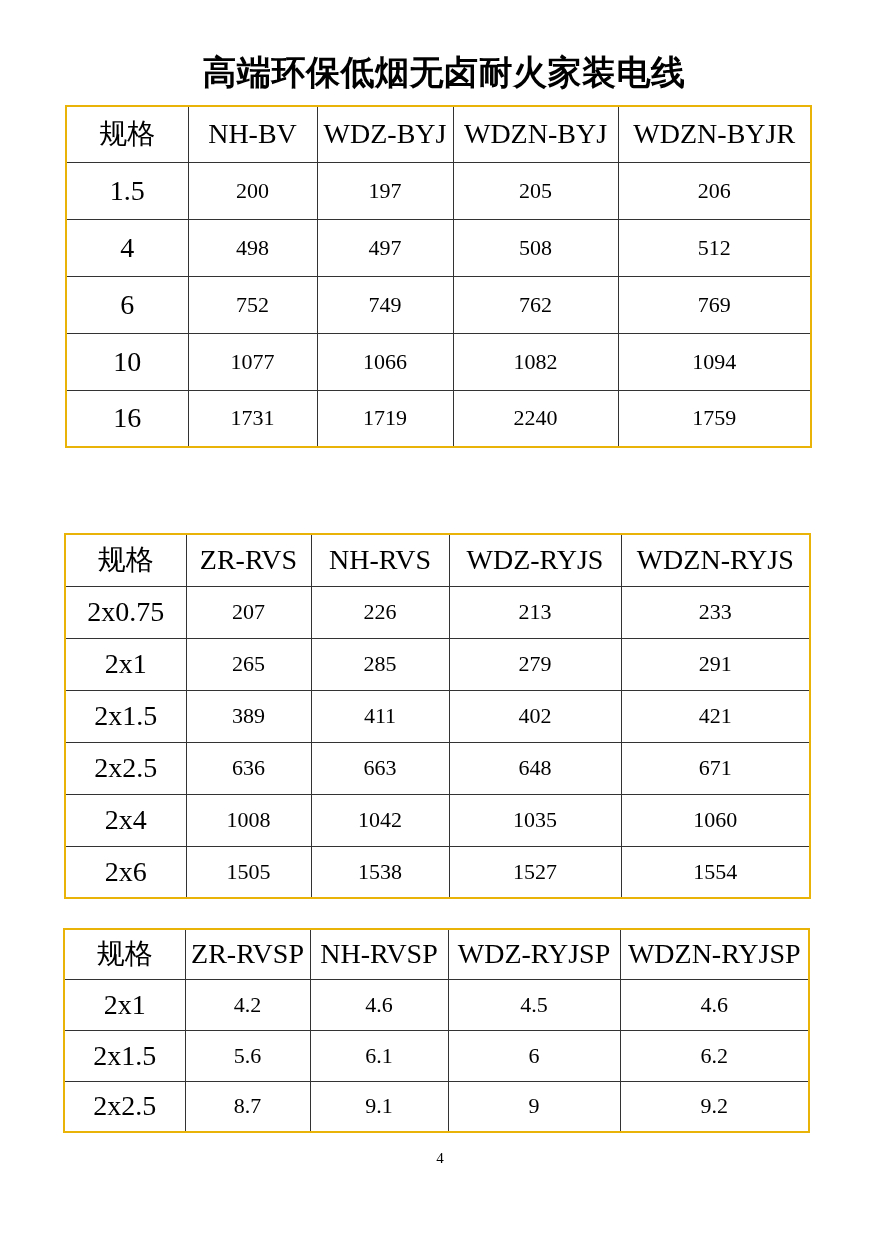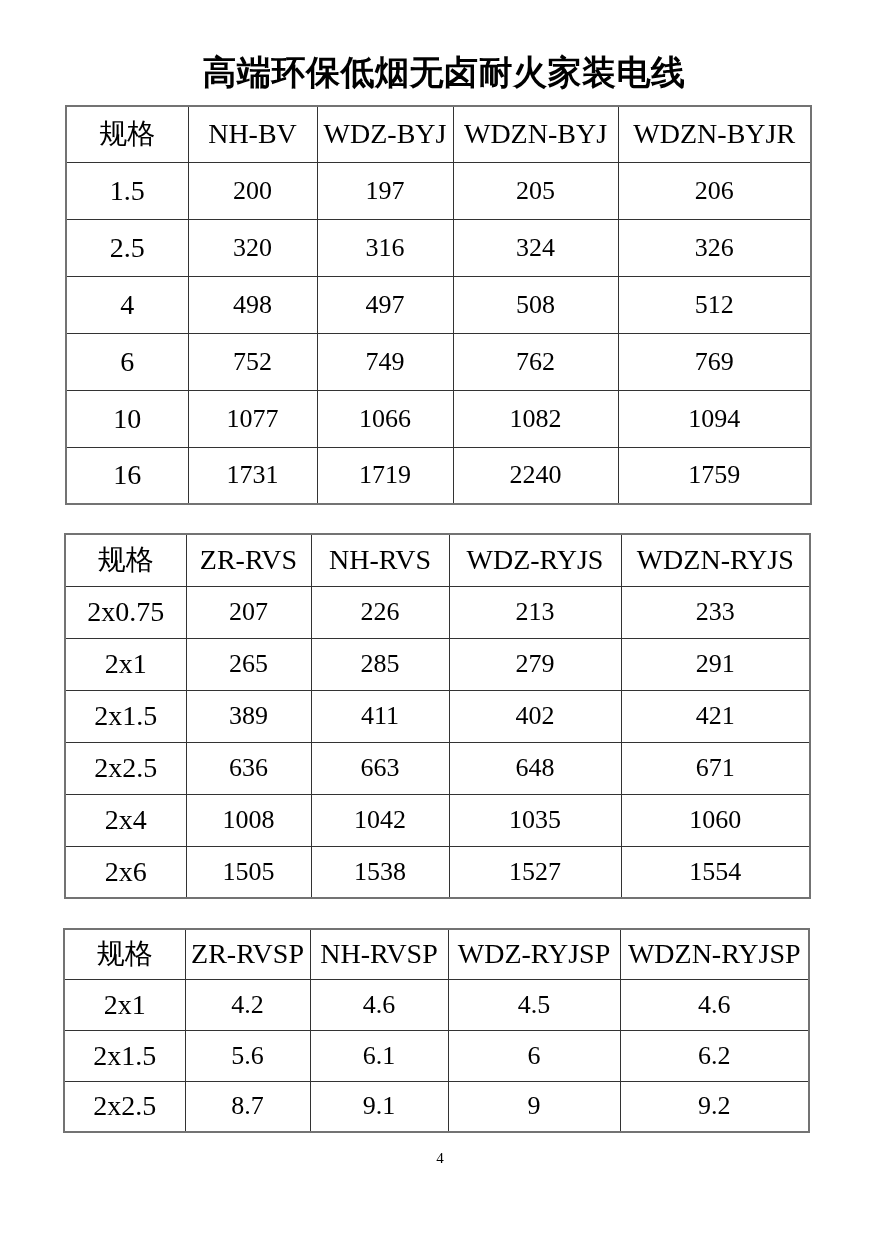--- a/index.html
+++ b/index.html
@@ -32,7 +32,7 @@
     border-collapse: collapse;
     table-layout: fixed;
     width: 745px;
-    border: 2px solid #737373;
+    border: 2px solid #eab308;
   }
   table.price-table th,
   table.price-table td {

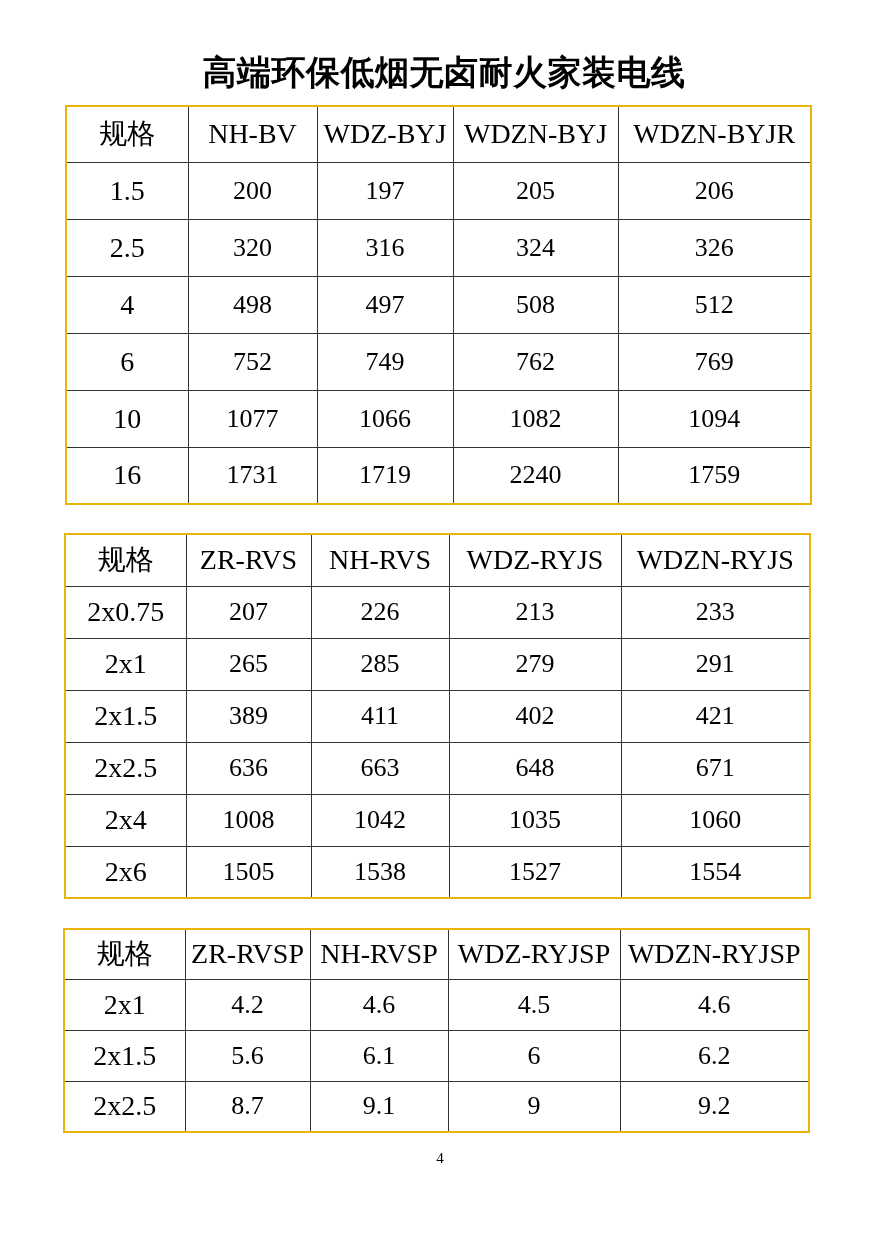--- a/index.html
+++ b/index.html
@@ -48,7 +48,7 @@
     font-weight: normal;
   }
   td.spec { font-size: 28px; margin-top: 27px; }
-  td.val  { font-size: 26px; padding-top: 11px; }
+  td.val  { font-size: 22px; padding-top: 11px; }
 
   #t1 { left: 65px; top: 105px; }
   #t2 { left: 64px; top: 533px; }

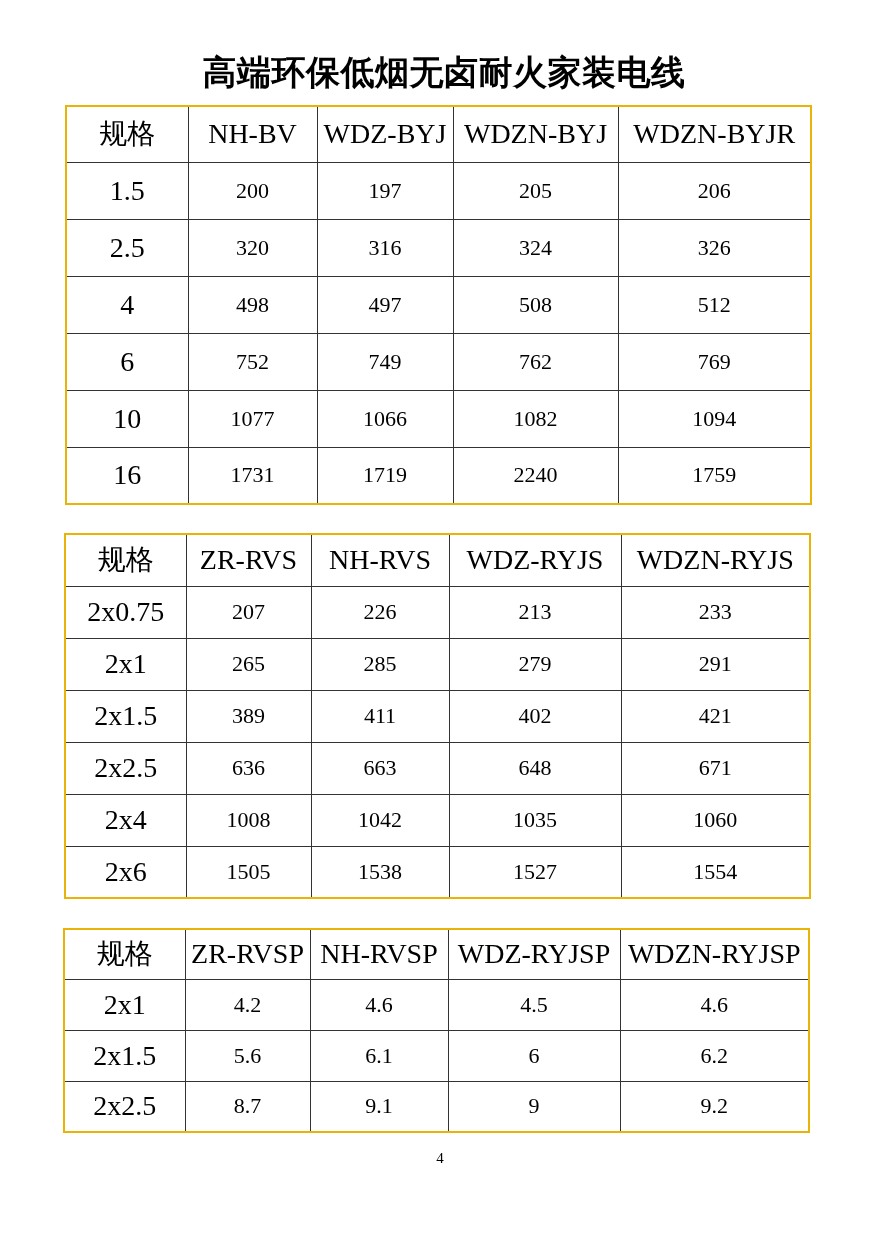--- a/index.html
+++ b/index.html
@@ -115,13 +115,6 @@
           <td class="val">206</td>
         </tr>
         <tr>
-          <td class="spec">2.5</td>
-          <td class="val">320</td>
-          <td class="val">316</td>
-          <td class="val">324</td>
-          <td class="val">326</td>
-        </tr>
-        <tr>
           <td class="spec">4</td>
           <td class="val">498</td>
           <td class="val">497</td>

